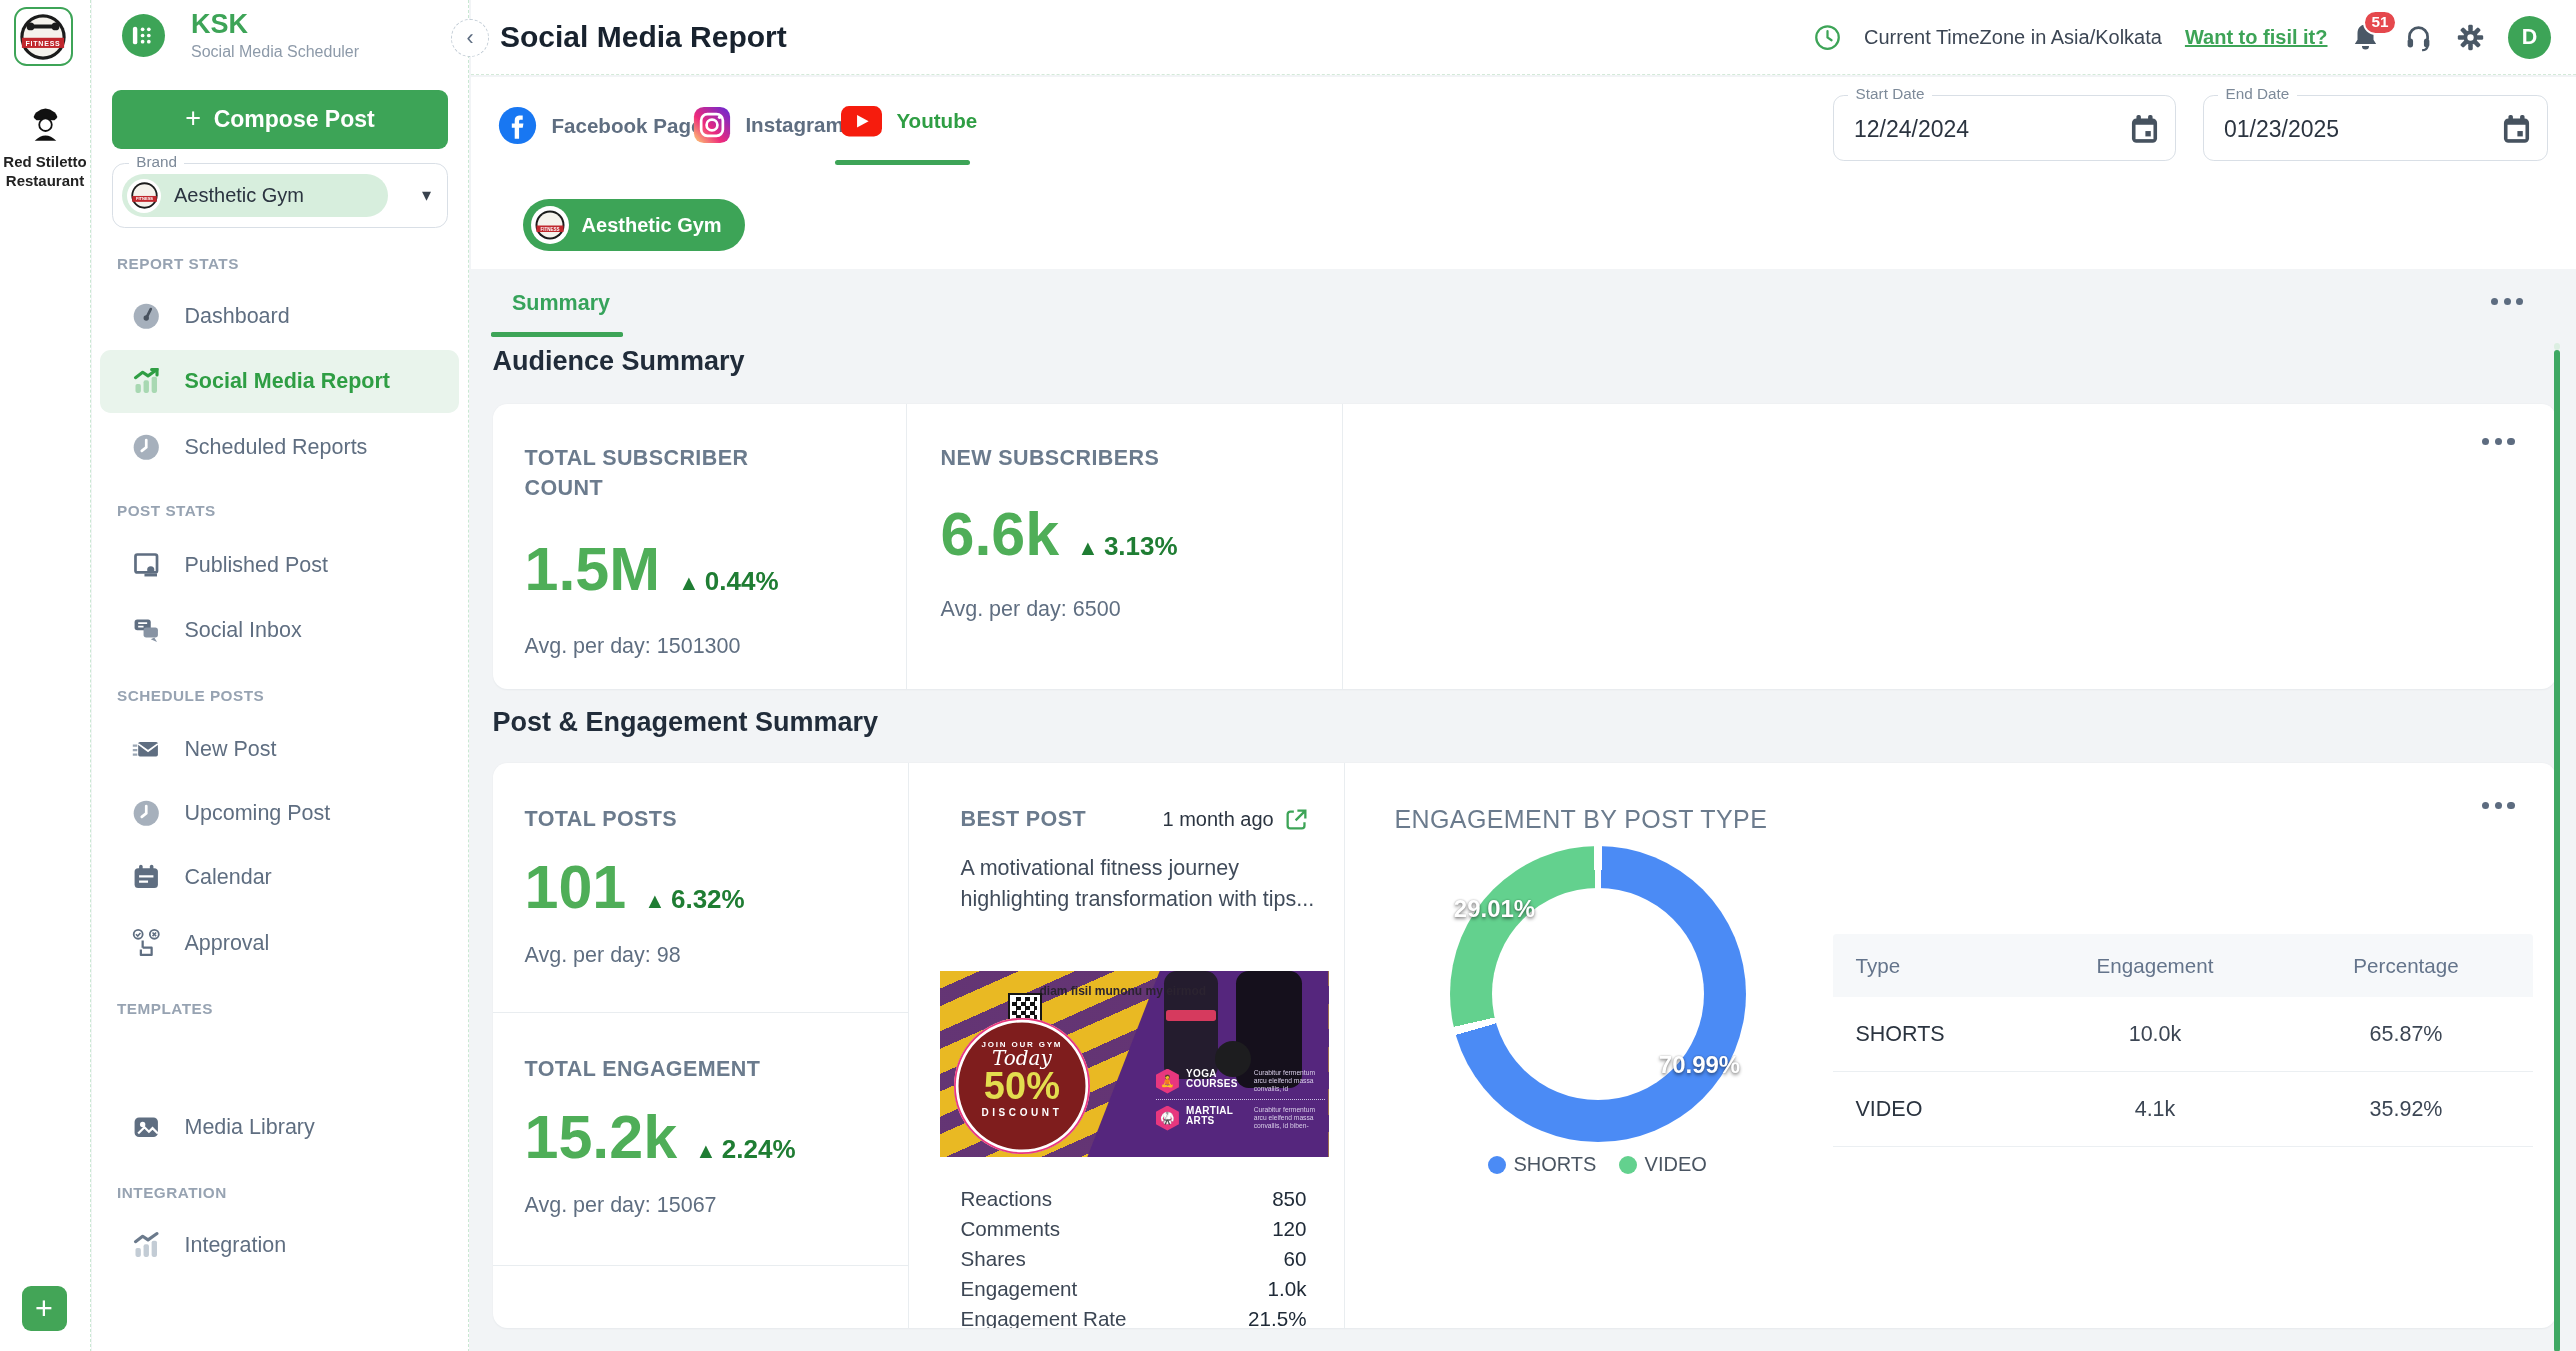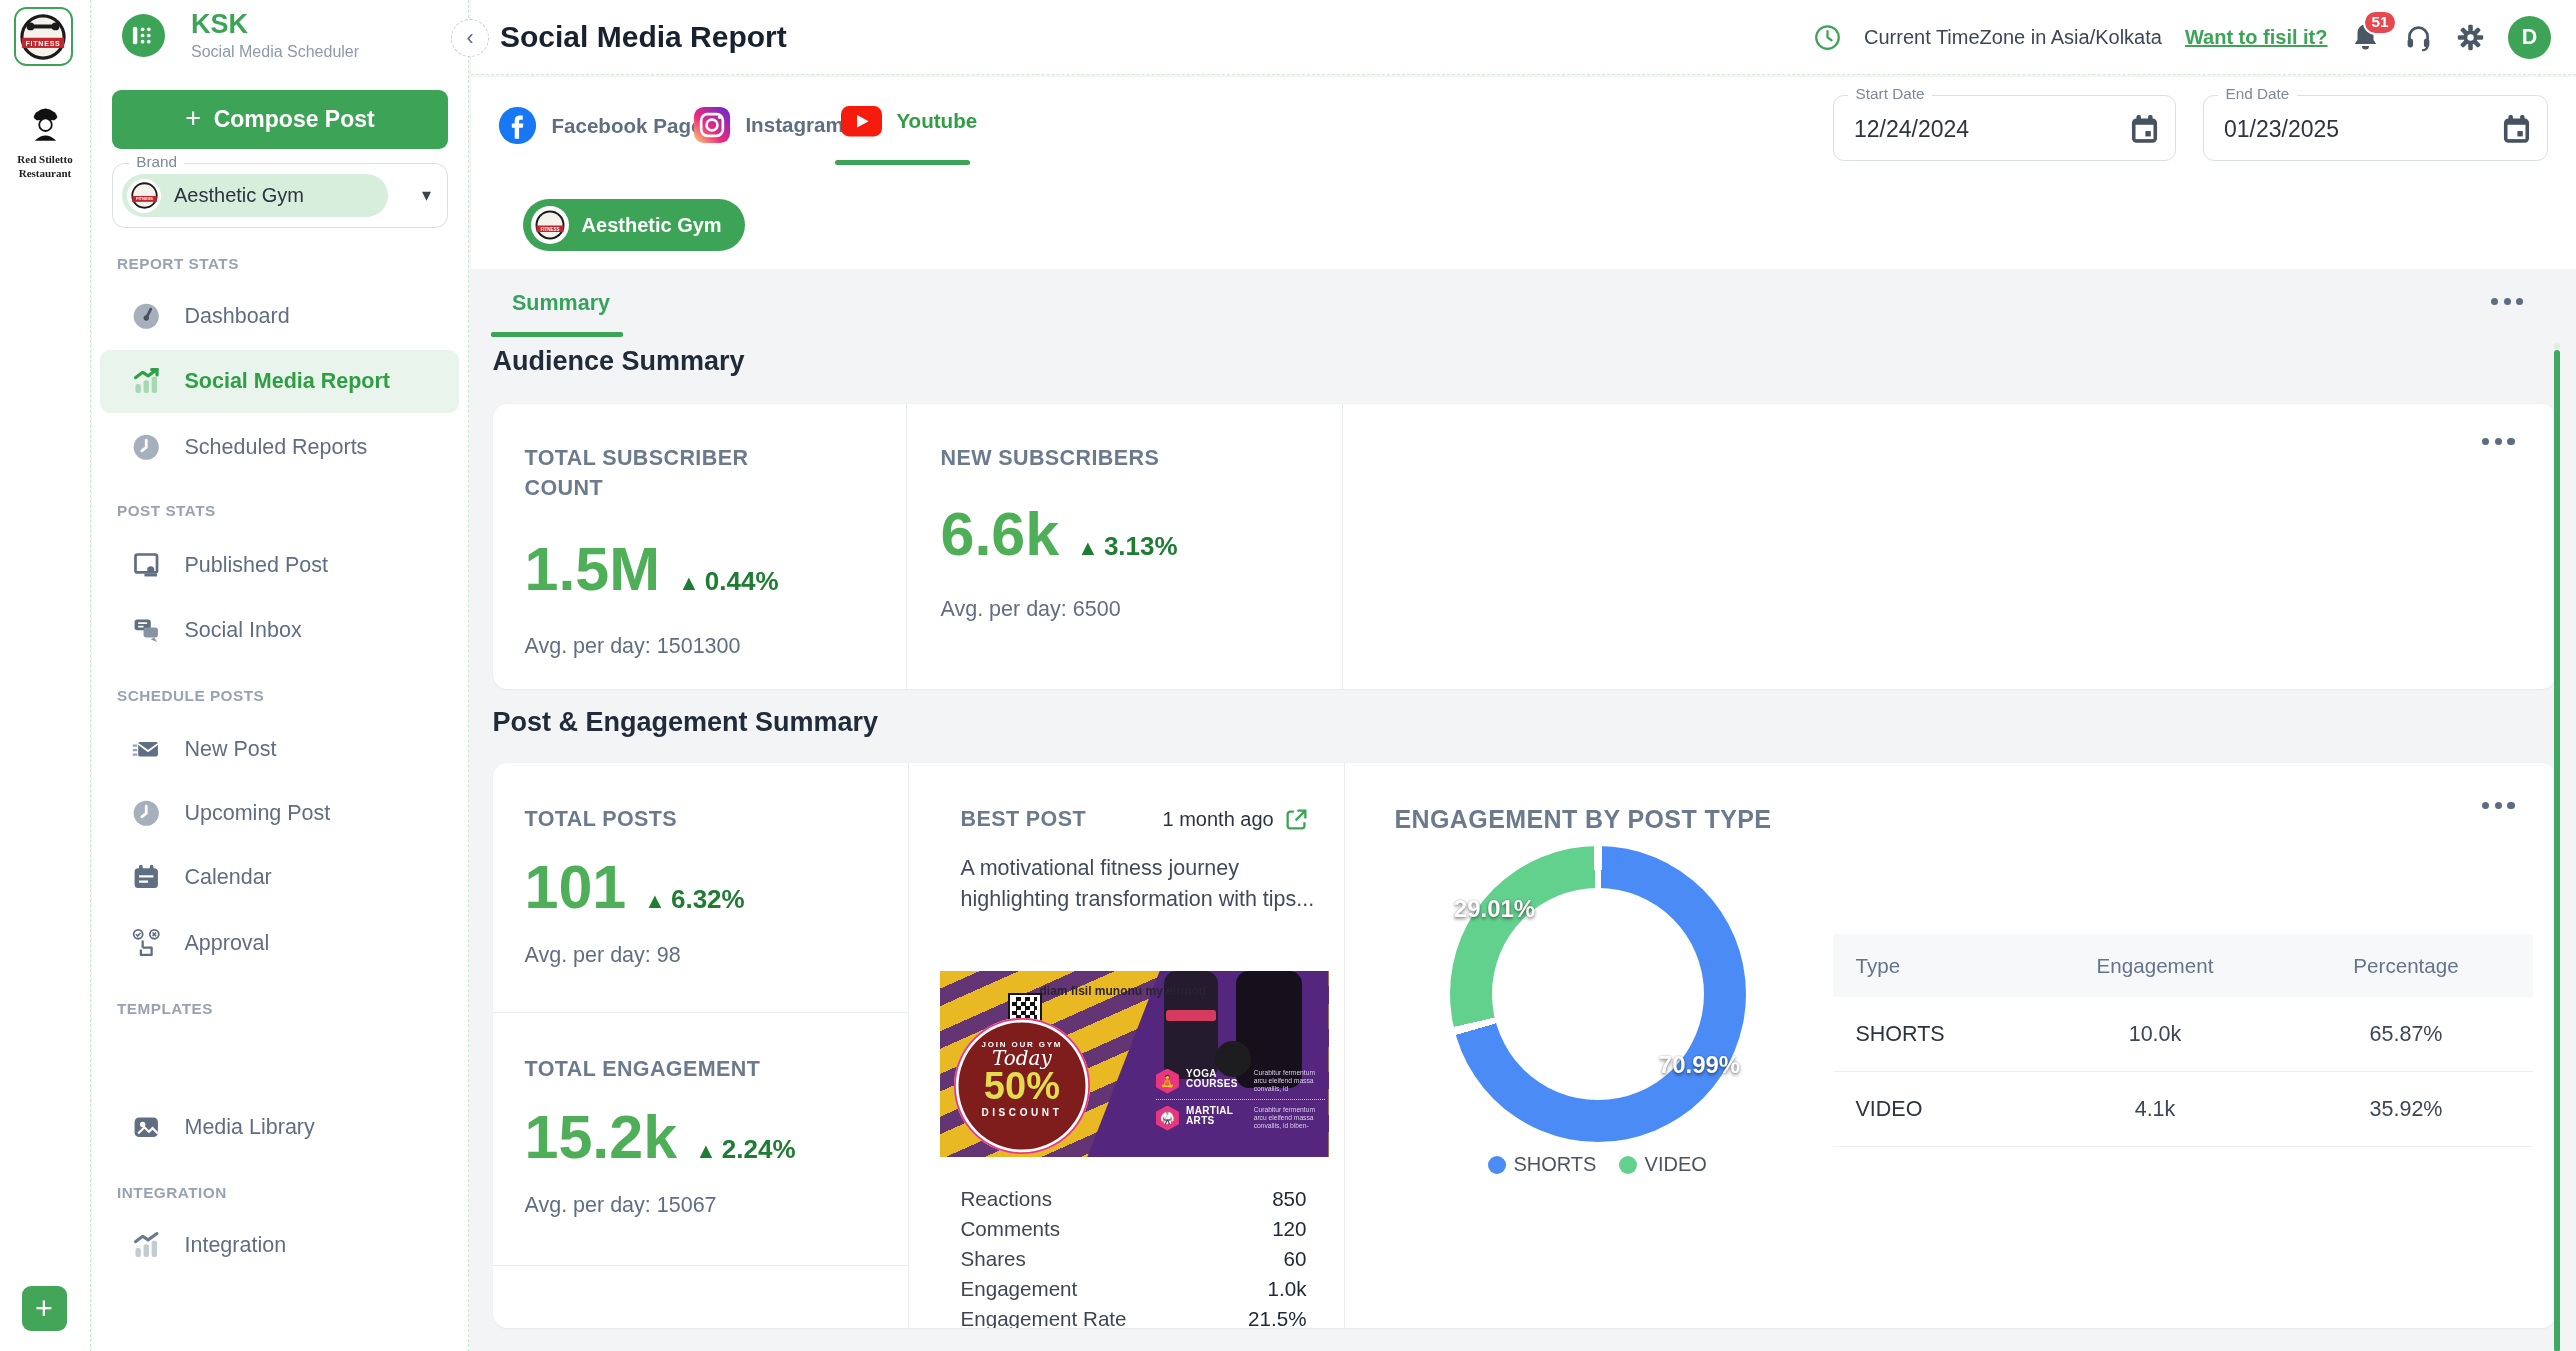--- a/index.html
+++ b/index.html
@@ -11,7 +11,7 @@
   .rail { position:absolute; left:0; top:0; width:91px; height:1352px; background:#fff; border-right:1.8px dashed #c9e8d2; }
   .ws1 { position:absolute; left:13.5px; top:7.2px; width:59px; height:59px; border:2.2px solid #3da457; border-radius:12.6px; background:#fff; display:flex; align-items:center; justify-content:center; cursor:pointer; }
   .ws2 { position:absolute; left:20px; top:101px; width:50px; height:50px; display:flex; align-items:center; justify-content:center; }
-  .ws2-caption { position:absolute; left:0; right:0; top:153px; text-align:center; font-size:11px; font-weight:700; color:#222; line-height:1.25;font-family:Liberation Serif, serif; }
+  .ws2-caption { position:absolute; left:0; right:0; top:153px; text-align:center; font-size:15px; font-weight:700; color:#222; line-height:1.25; }
   .rail-add { position:absolute; left:21.5px; top:1286px; width:45px; height:45px; border-radius:9px; background:#43a557; color:#fff; font-size:30.5px; font-weight:400; display:flex; align-items:center; justify-content:center; cursor:pointer; }
 
   

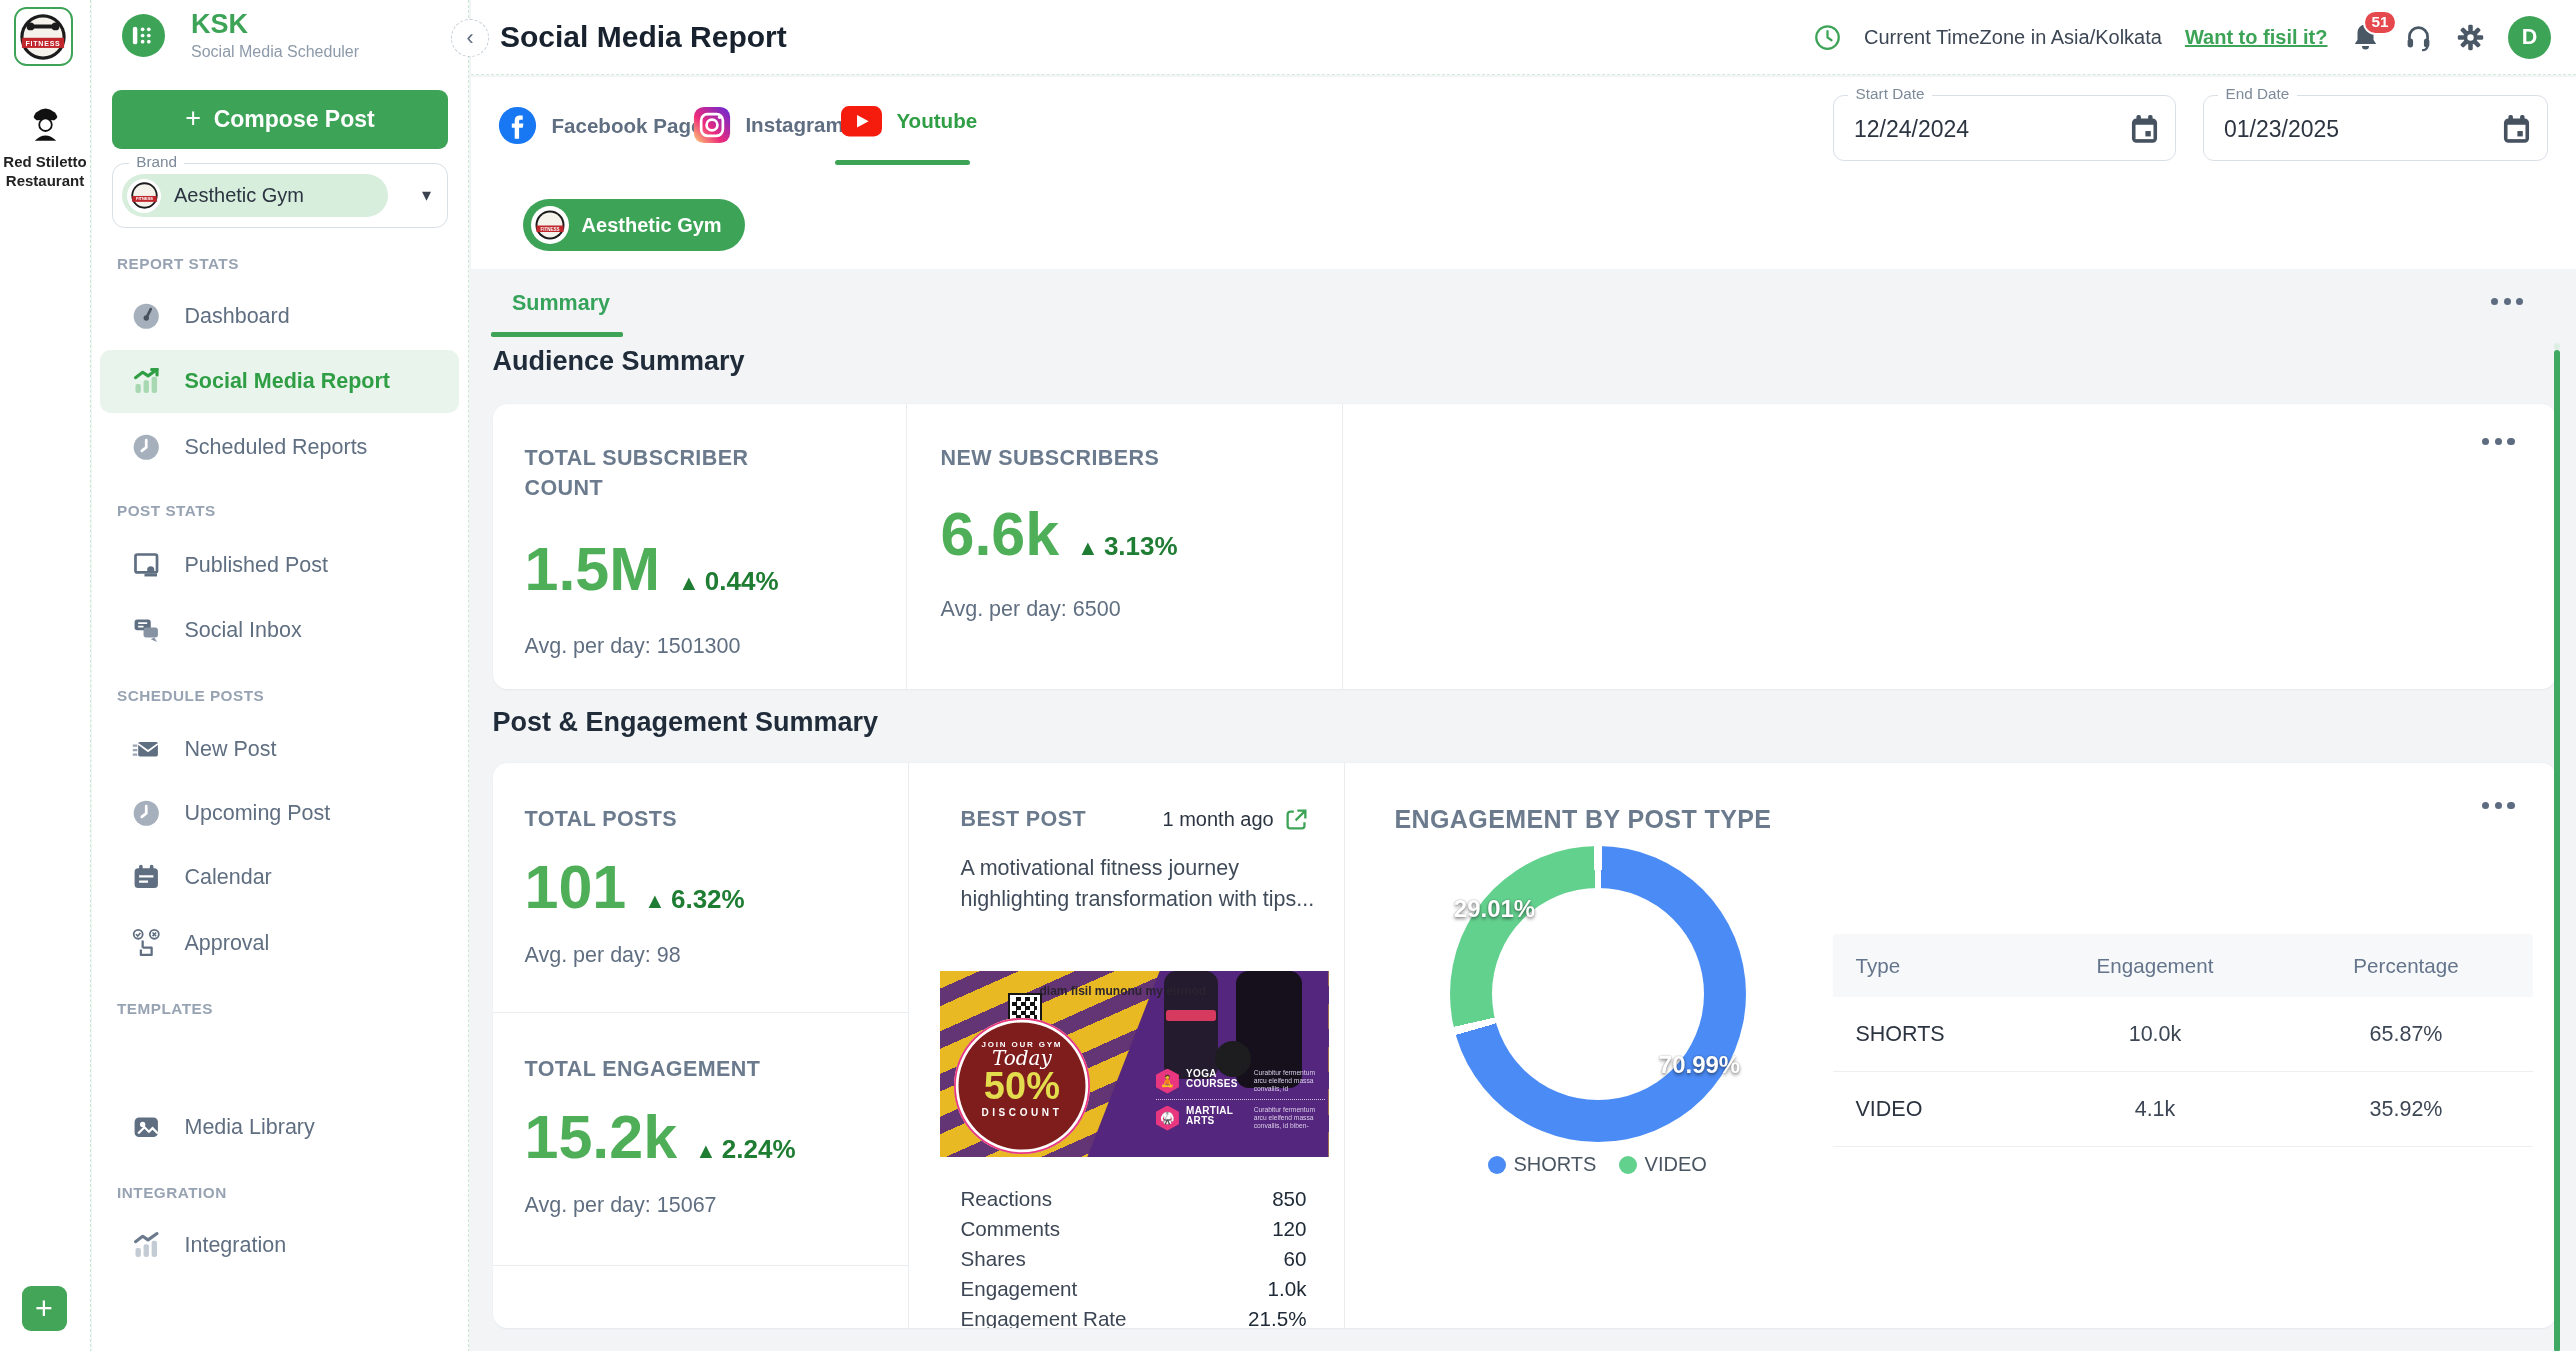--- a/index.html
+++ b/index.html
@@ -92,7 +92,7 @@
   .bp-row .v { font-size:20.6px; color:#202b38; }
 
   .c2col3 { position:absolute; left:852px; right:0; top:0; height:100%; }
-  .eng-title { position:absolute; left:50px; top:42px; font-size:25px; font-weight:700; color:#6b7b8d; letter-spacing:0.4px; }
+  .eng-title { position:absolute; left:50px; top:42px; font-size:25px; font-weight:400; color:#6b7b8d; letter-spacing:0.4px; }
   .donut { position:absolute; left:105px; top:83px; width:296px; height:296px; border-radius:50%; }
   .donut::after { content:""; position:absolute; left:42px; top:42px; width:212px; height:212px; border-radius:50%; background:#fff; }
   .donut-label { position:absolute; transform:translate(-50%,-50%); font-size:24px; font-weight:700; color:#fff; text-shadow:0 1.8px 3.6px rgba(0,0,0,.45),0 0 1.8px rgba(0,0,0,.3); z-index:2; }

